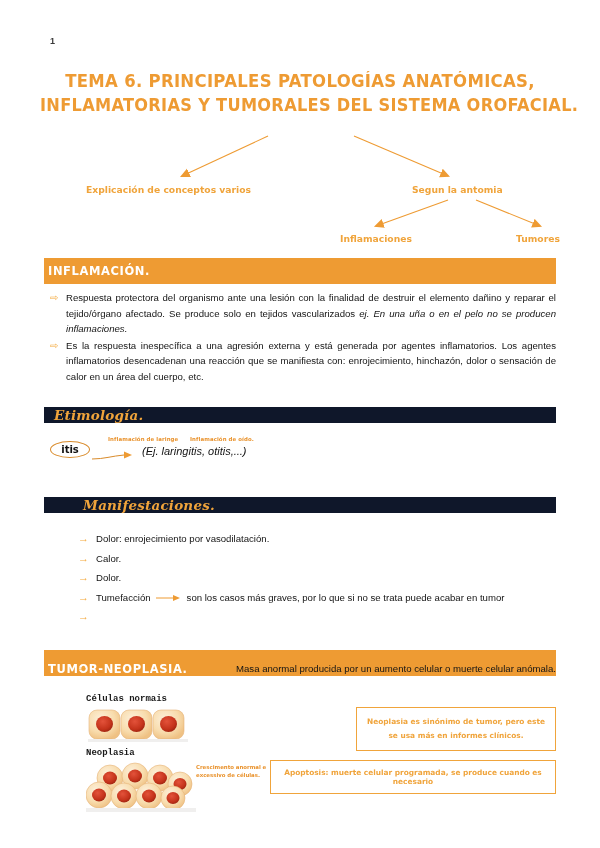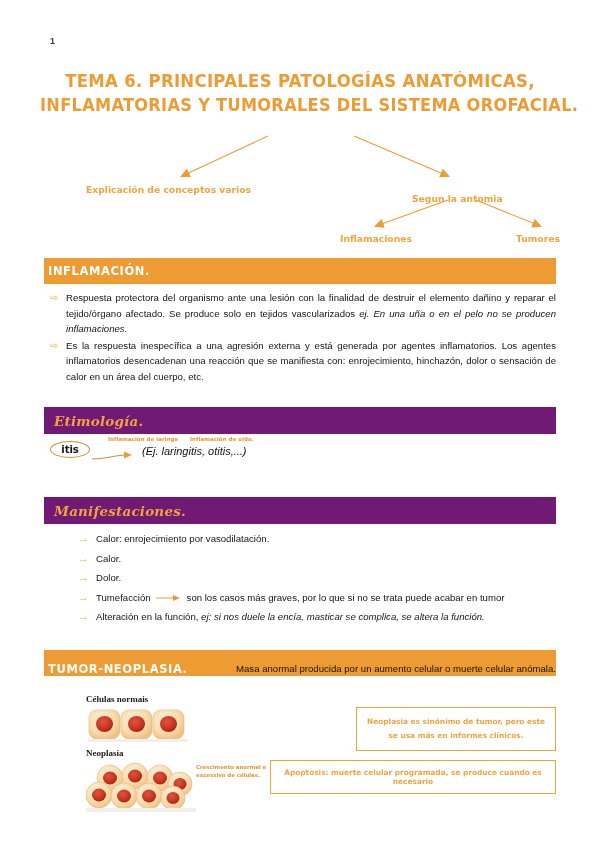--- a/index.html
+++ b/index.html
@@ -74,7 +74,7 @@
     white-space: nowrap;
   }
   .node-concepts { left: 50px;  top: 56px; }
-  .node-anatomia { left: 376px; top: 65px; }
+  .node-anatomia { left: 376px; top: 56px; }
   .node-inflama  { left: 304px; top: 105px; }
   .node-tumores  { left: 480px; top: 105px; }
 

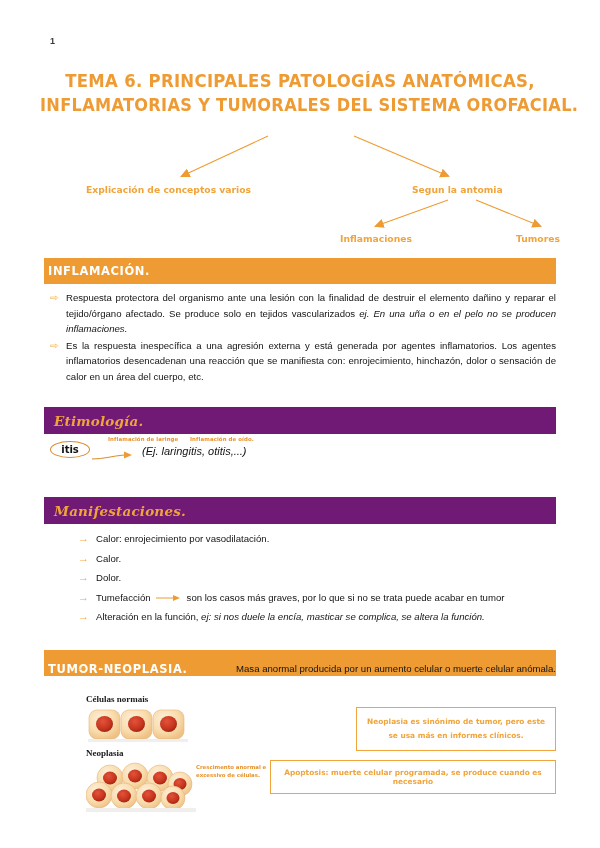--- a/index.html
+++ b/index.html
@@ -102,8 +102,8 @@
     position: absolute;
     left: 44px;
     width: 512px;
-    height: 27px;
-    background: #701a75;
+    height: 16px;
+    background: #0f172a;
     box-sizing: border-box;
     display: flex;
     align-items: center;

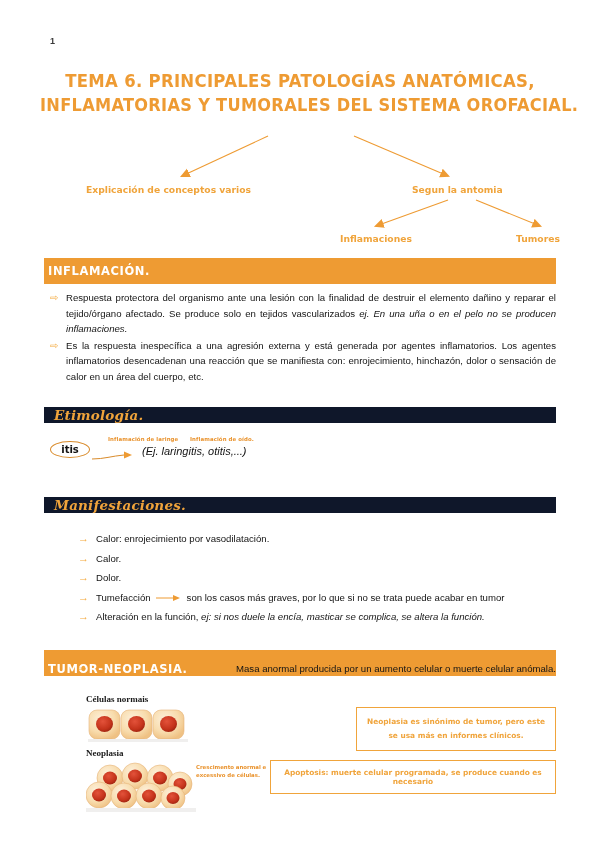--- a/index.html
+++ b/index.html
@@ -120,7 +120,7 @@
 
   #bar-inflamacion { top: 258px; }
   #bar-etimologia  { top: 407px; }
-  #bar-manifest    { top: 497px; }
+  #bar-manifest    { top: 497px; padding-left: 29px; }
   #bar-tumor       { top: 650px; align-items: flex-end; }
 
   

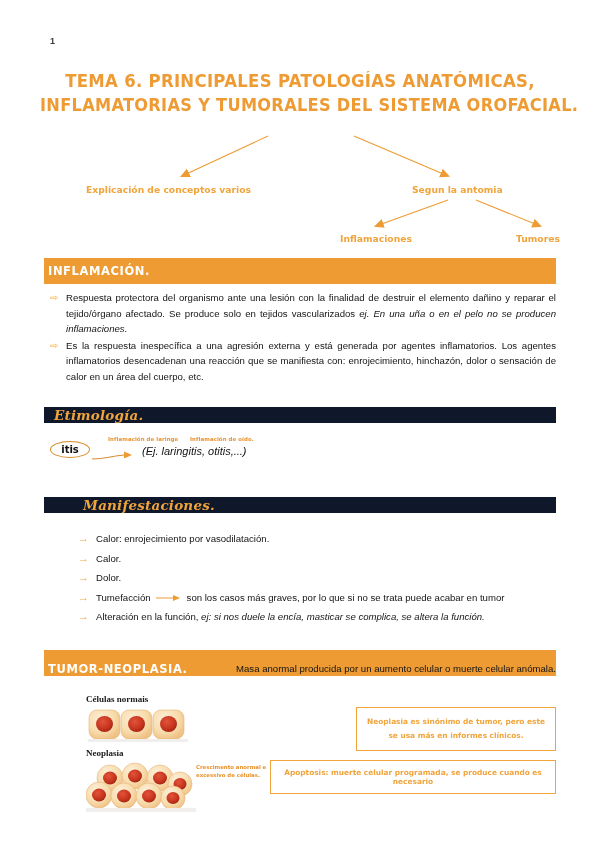--- a/index.html
+++ b/index.html
@@ -382,7 +382,7 @@
   <div class="manif-list">
     <div class="manif-row">
       <span class="bullet-thin">→</span>
-      <span class="manif-text">Calor: enrojecimiento por vasodilatación.</span>
+      <span class="manif-text">Dolor: enrojecimiento por vasodilatación.</span>
     </div>
     <div class="manif-row">
       <span class="bullet-thin">→</span>

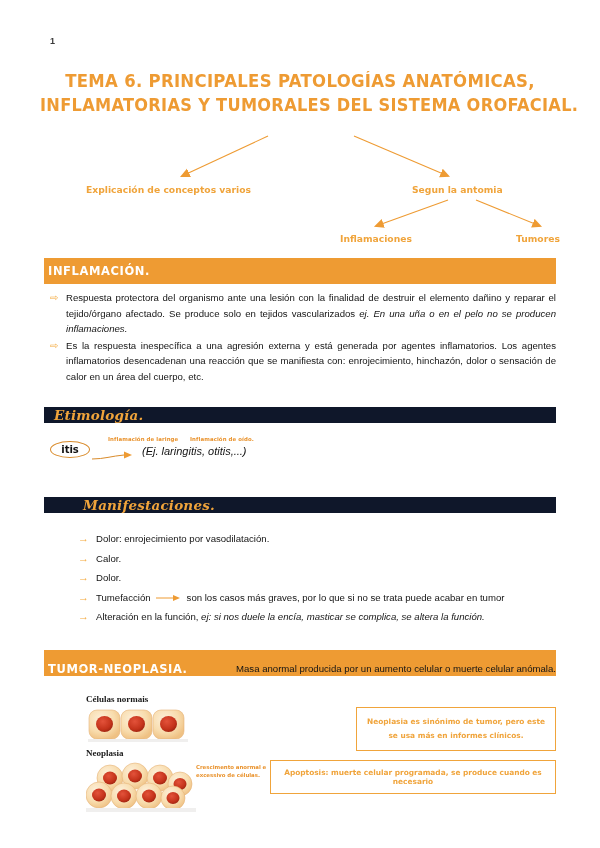--- a/index.html
+++ b/index.html
@@ -401,7 +401,6 @@
     </div>
     <div class="manif-row">
       <span class="bullet-thin">→</span>
-      <span class="manif-text"><span>Alteración en la función, </span><span class="it">ej: si nos duele la encía, masticar se complica, se altera la función.</span></span>
     </div>
   </div>
 

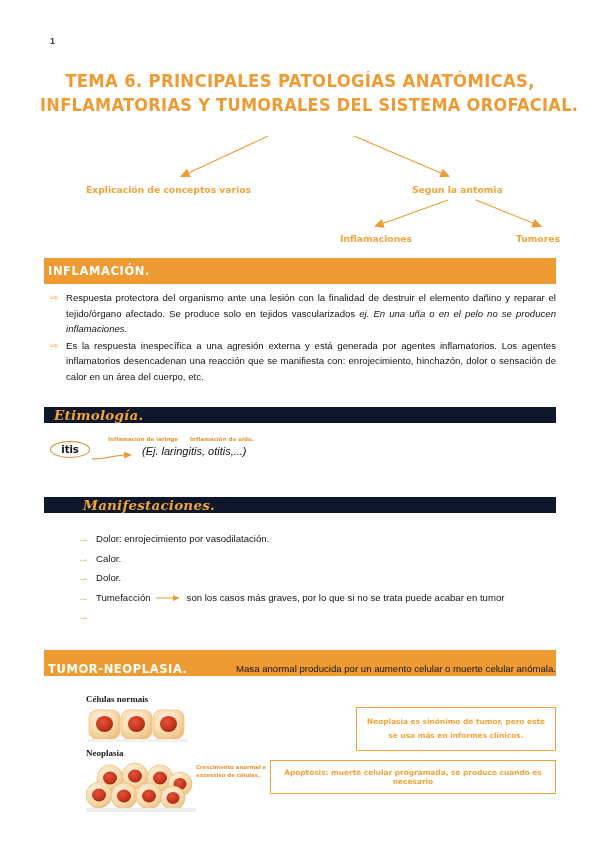--- a/index.html
+++ b/index.html
@@ -256,7 +256,7 @@
     height: 120px;
   }
   .cells-caption {
-    font-family: Liberation Serif, serif;
+    font-family: Liberation Mono, monospace;
     font-weight: 700;
     font-size: 9px;
     color: #1a1a1a;

